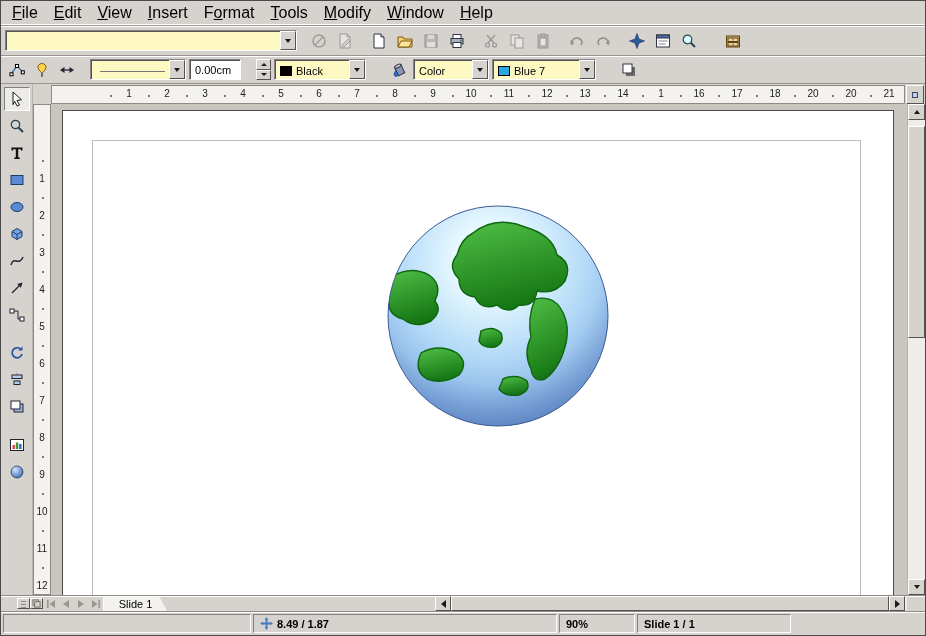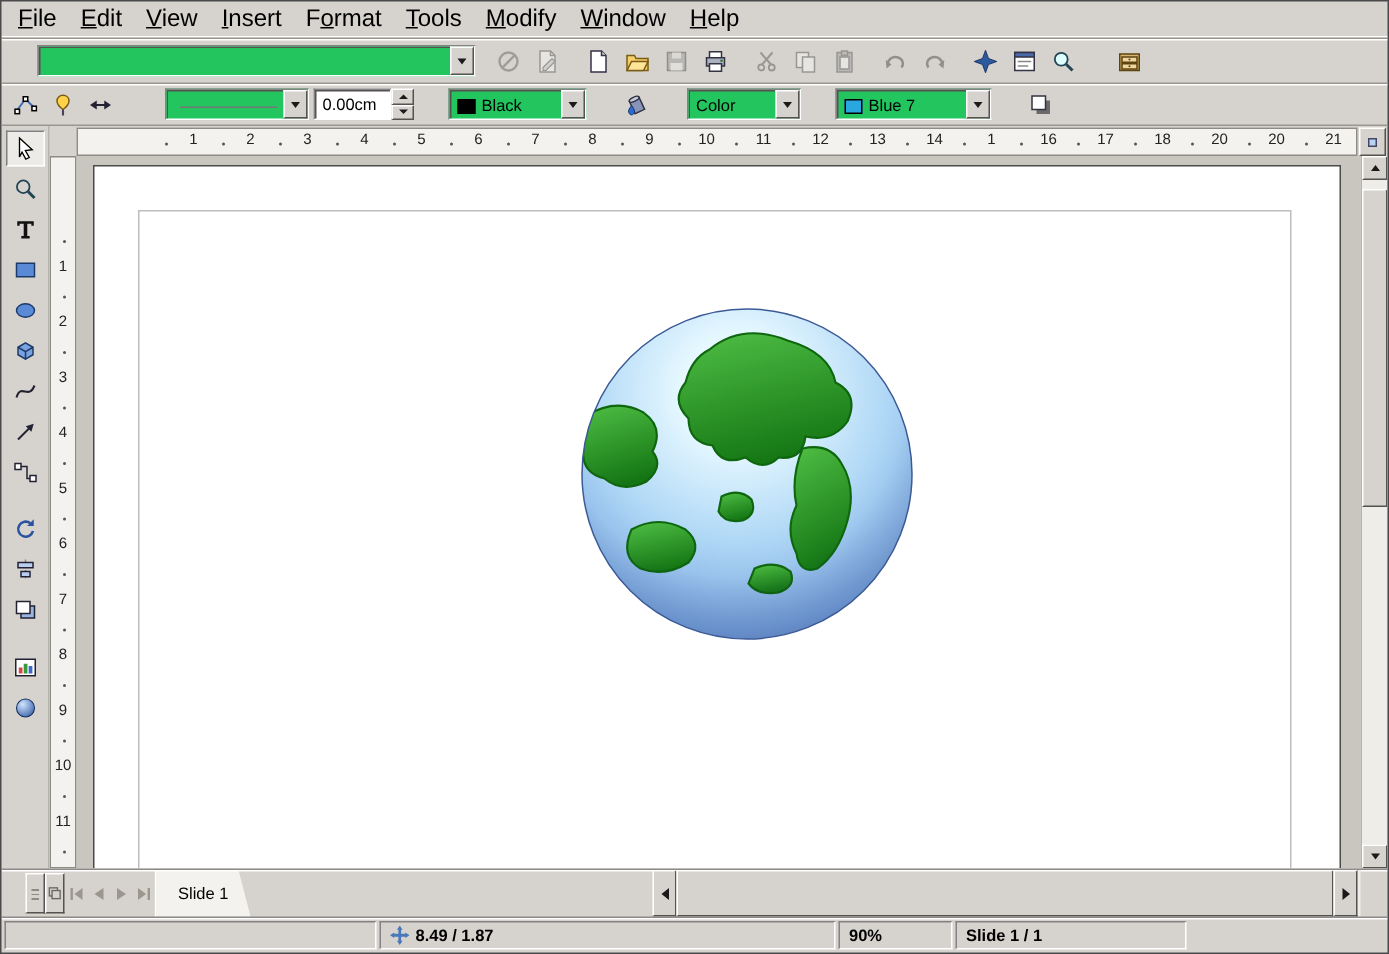--- a/index.html
+++ b/index.html
@@ -35,7 +35,7 @@
   .tri-l { width:0; height:0; border-top:4px solid transparent; border-bottom:4px solid transparent; border-right:5px solid #1a1a1a; }
   .tri-r { width:0; height:0; border-top:4px solid transparent; border-bottom:4px solid transparent; border-left:5px solid #1a1a1a; }
   .swatch { width:12px; height:10px; border:1px solid #000; flex:0 0 auto; }
-  .spinner { display:flex; height:21px; }
+  .spinner { display:flex; height:21px;gap:15px; }
   .spin-val { width:52px; background:#fff; border:1px solid; border-color:#848284 #ffffff #ffffff #848284;
               box-shadow:inset 1px 1px 0 #55534f; font-size:11px; display:flex; align-items:center; padding-left:5px; }
   .spin-btns { display:flex; flex-direction:column; width:15px; }

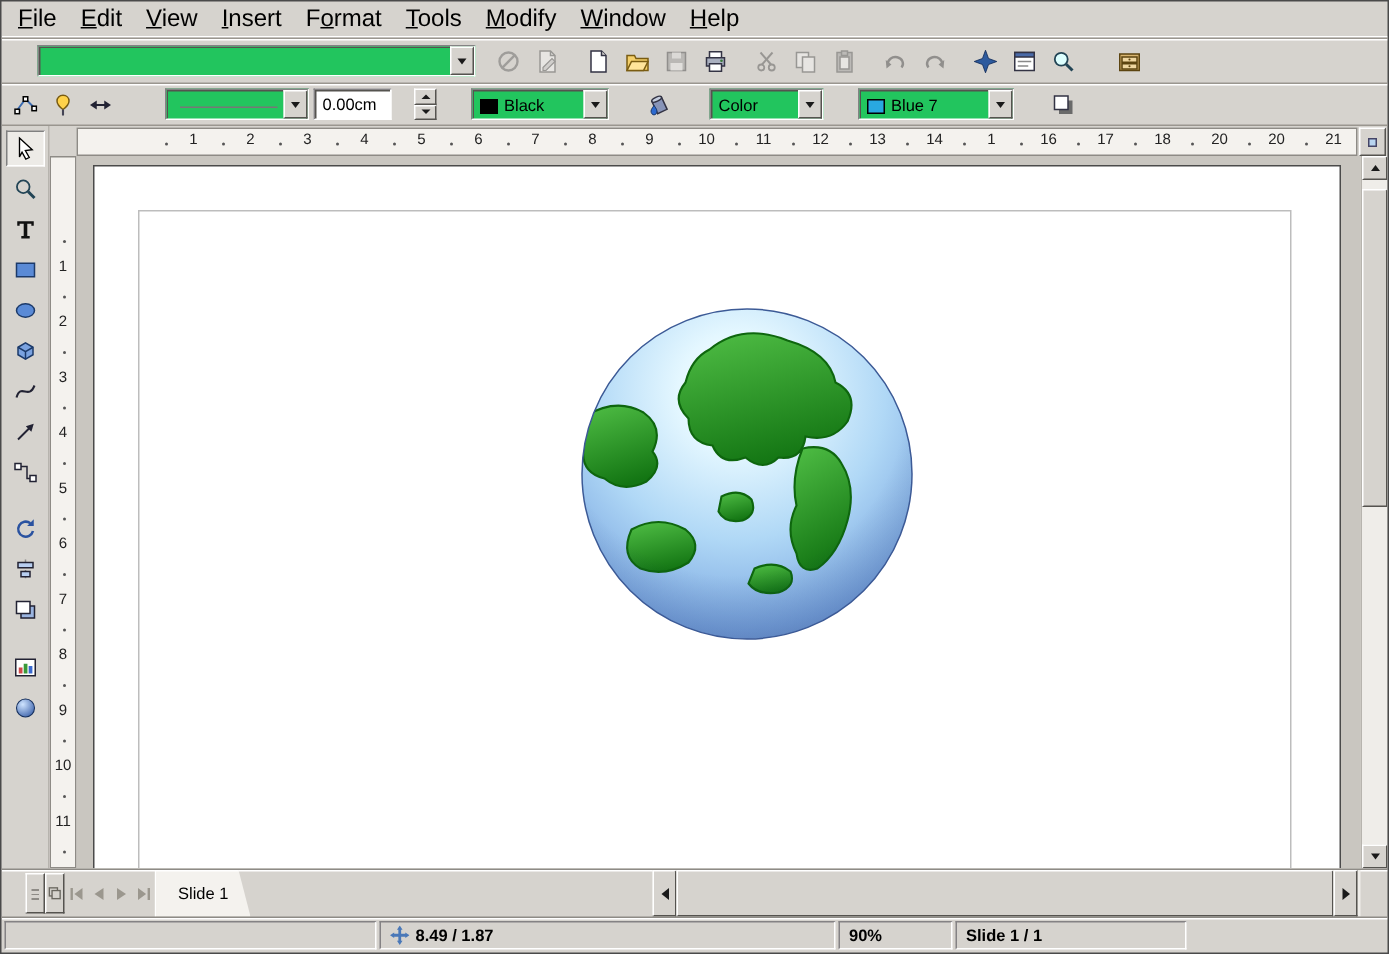--- a/index.html
+++ b/index.html
@@ -24,9 +24,9 @@
   .sep-lg { width:16px; }
 
   
-  .combo { display:flex; height:21px; background:#22c55e;
+  .combo { display:flex; height:21px; background:#fef9c3;
            border:1px solid; border-color:#848284 #ffffff #ffffff #848284;
-           box-shadow:inset 1px 1px 0 #55534f;margin-left:20px; }
+           box-shadow:inset 1px 1px 0 #55534f; }
   .combo .val { flex:1; font-size:11px; padding:3px 4px 0 5px; white-space:nowrap; overflow:hidden; display:flex; align-items:center; gap:4px; }
   .combo .drop { width:16px; background:#d6d3ce; border:1px solid; border-color:#ffffff #55534f #55534f #ffffff;
                  display:flex; align-items:center; justify-content:center; }

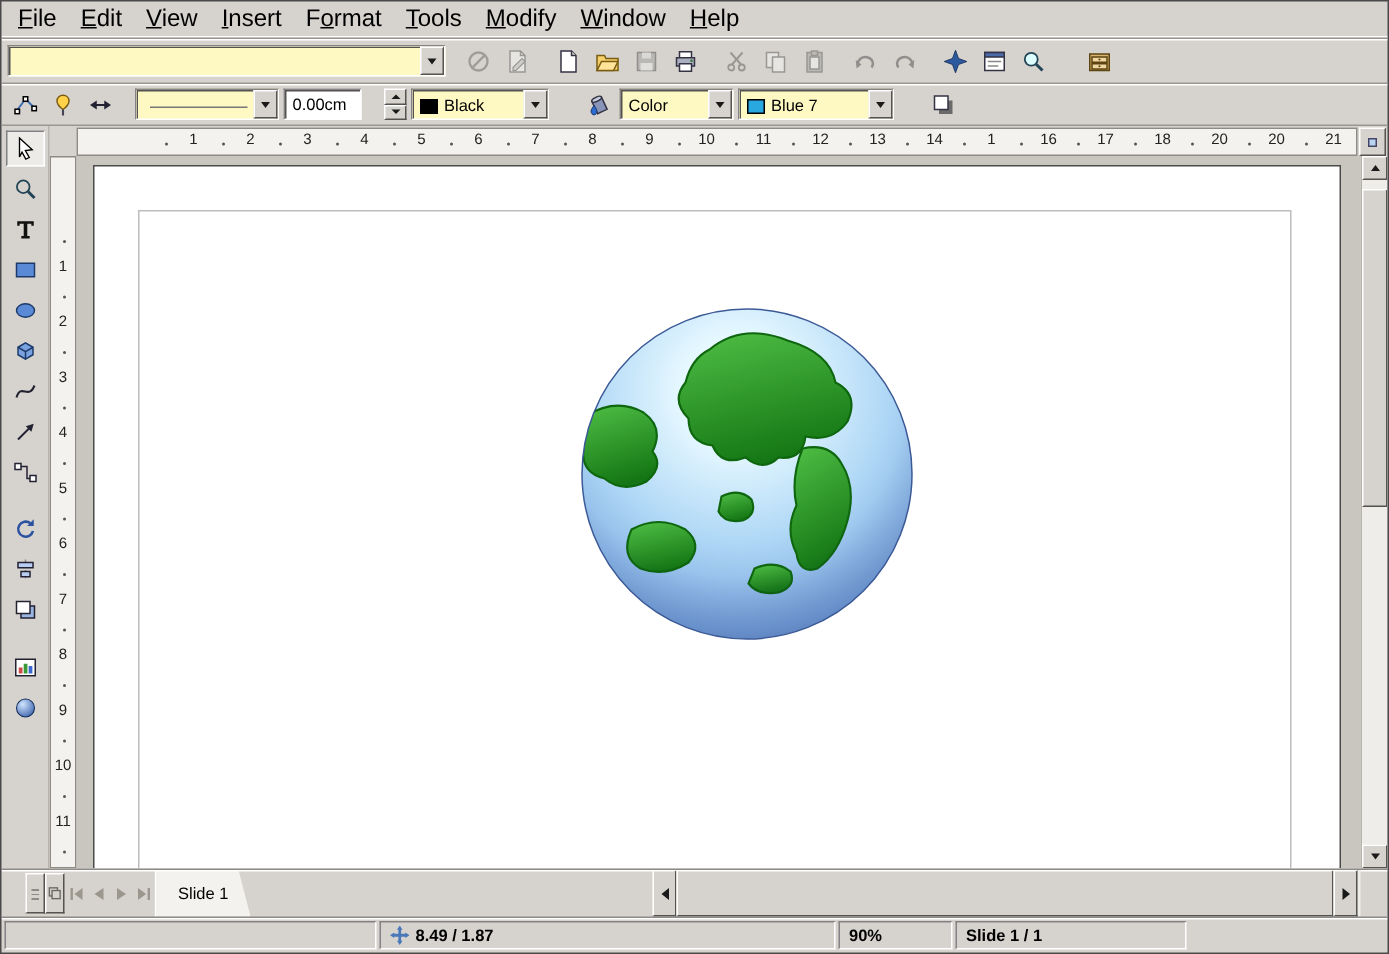--- a/index.html
+++ b/index.html
@@ -84,7 +84,7 @@
             border:1px solid; border-color:#ffffff #55534f #55534f #ffffff; }
 
   
-  .bottom-row { height:32px; display:flex; align-items:stretch; border-top:1px solid #8e8b86; box-shadow:inset 0 1px 0 #ffffff; }
+  .bottom-row { height:16px; display:flex; align-items:stretch; border-top:1px solid #8e8b86; box-shadow:inset 0 1px 0 #ffffff; }
   .b-corner { width:16px; }
   .mini-btn { width:13px; margin:2px 0; background:#d6d3ce; border:1px solid; border-color:#ffffff #55534f #55534f #ffffff;
               display:flex; align-items:center; justify-content:center; }

